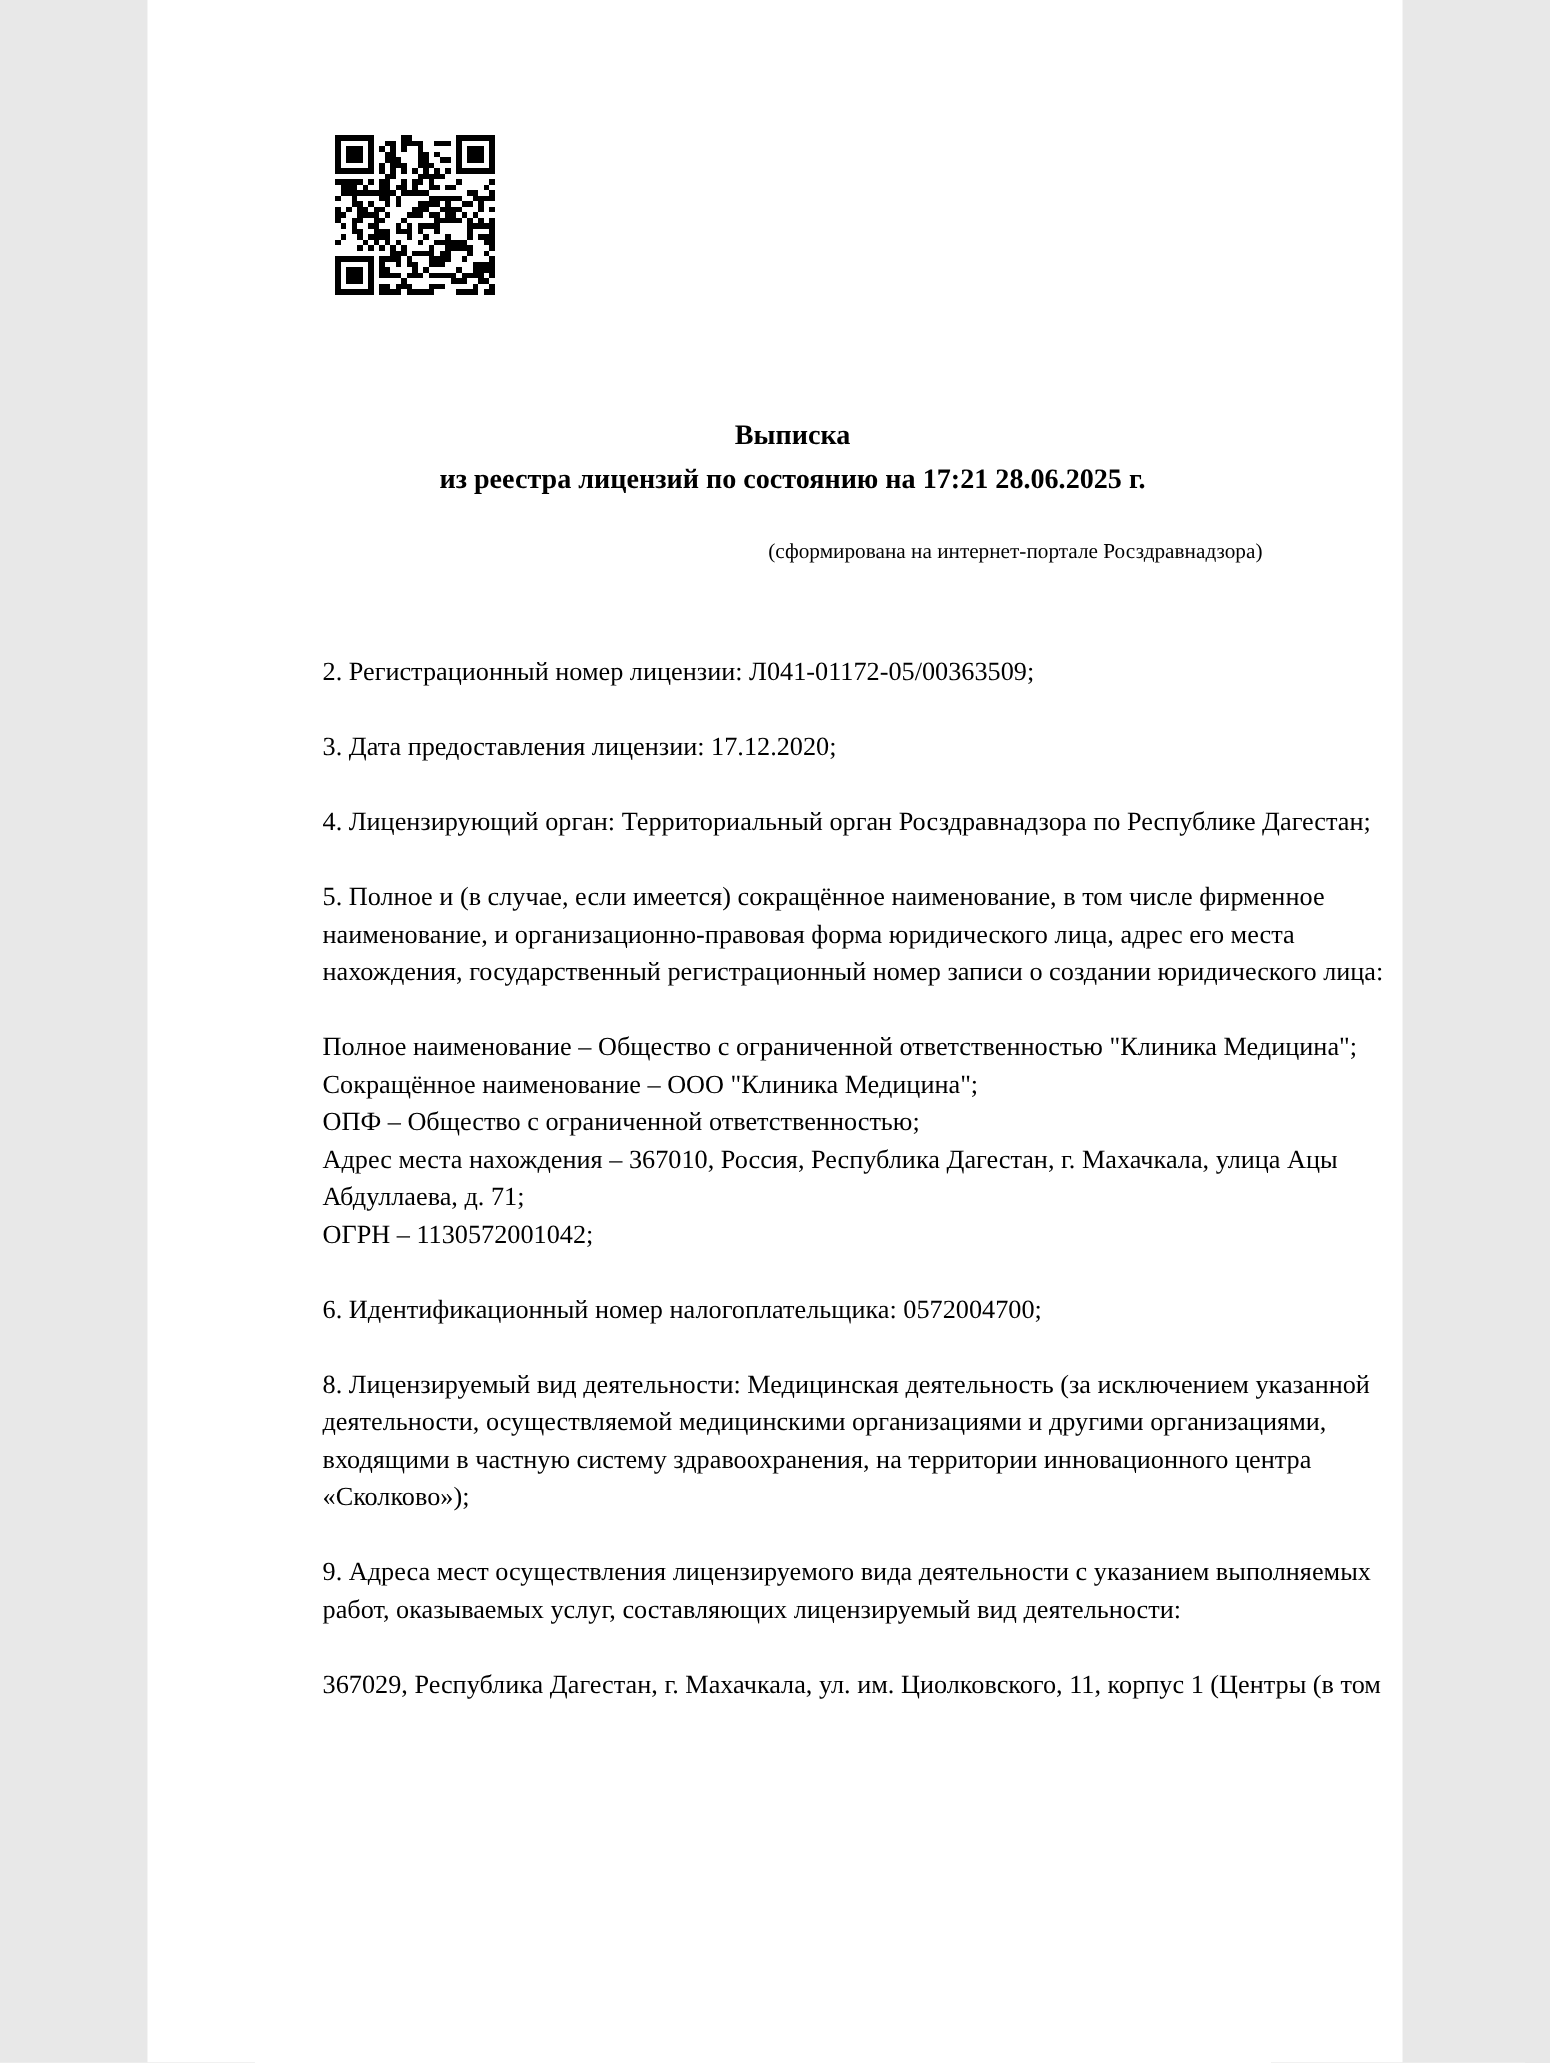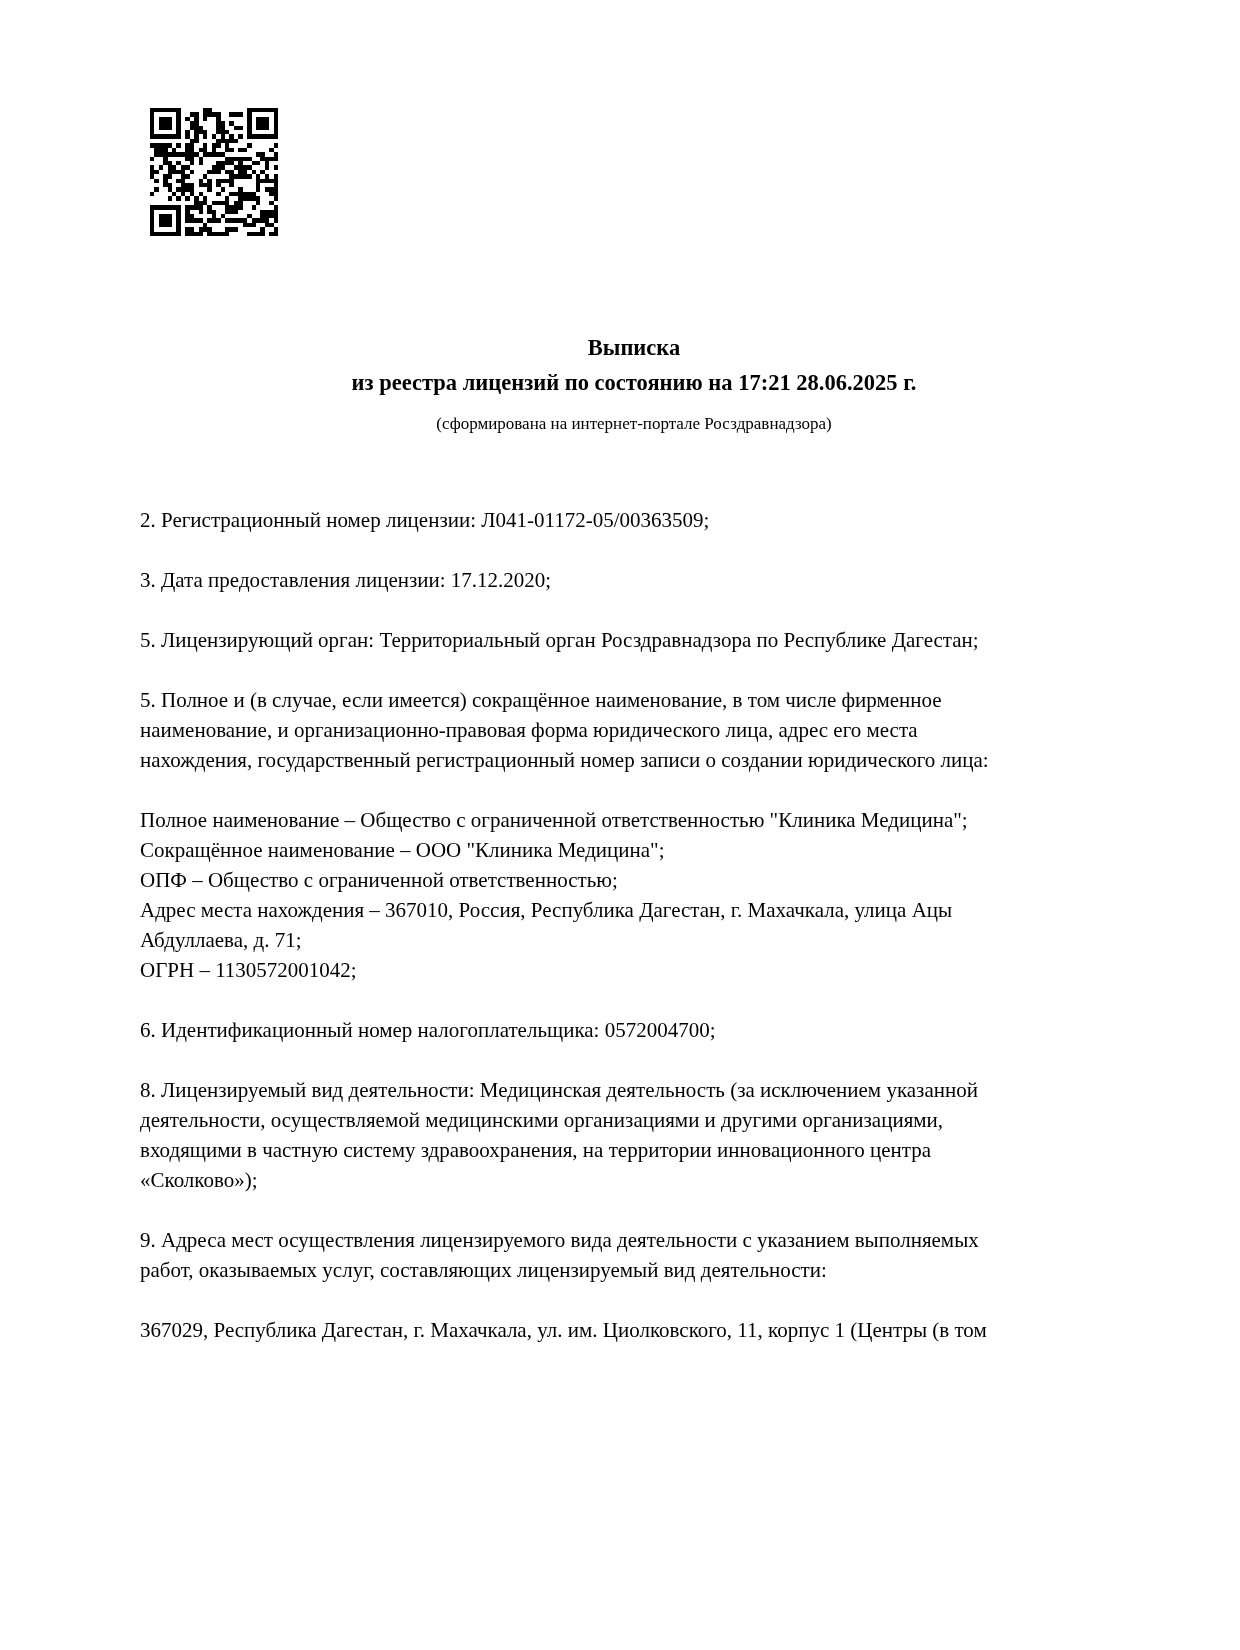--- a/index.html
+++ b/index.html
@@ -5,7 +5,7 @@
   html,body{margin:0;padding:0;background:#e8e8e8;}
   .page{
     position:relative;
-    width:1240px;height:1650px;
+    width:1004px;height:1650px;
     background:#ffffff;
     color:#000000;
     font-family:"Liberation Serif", serif;

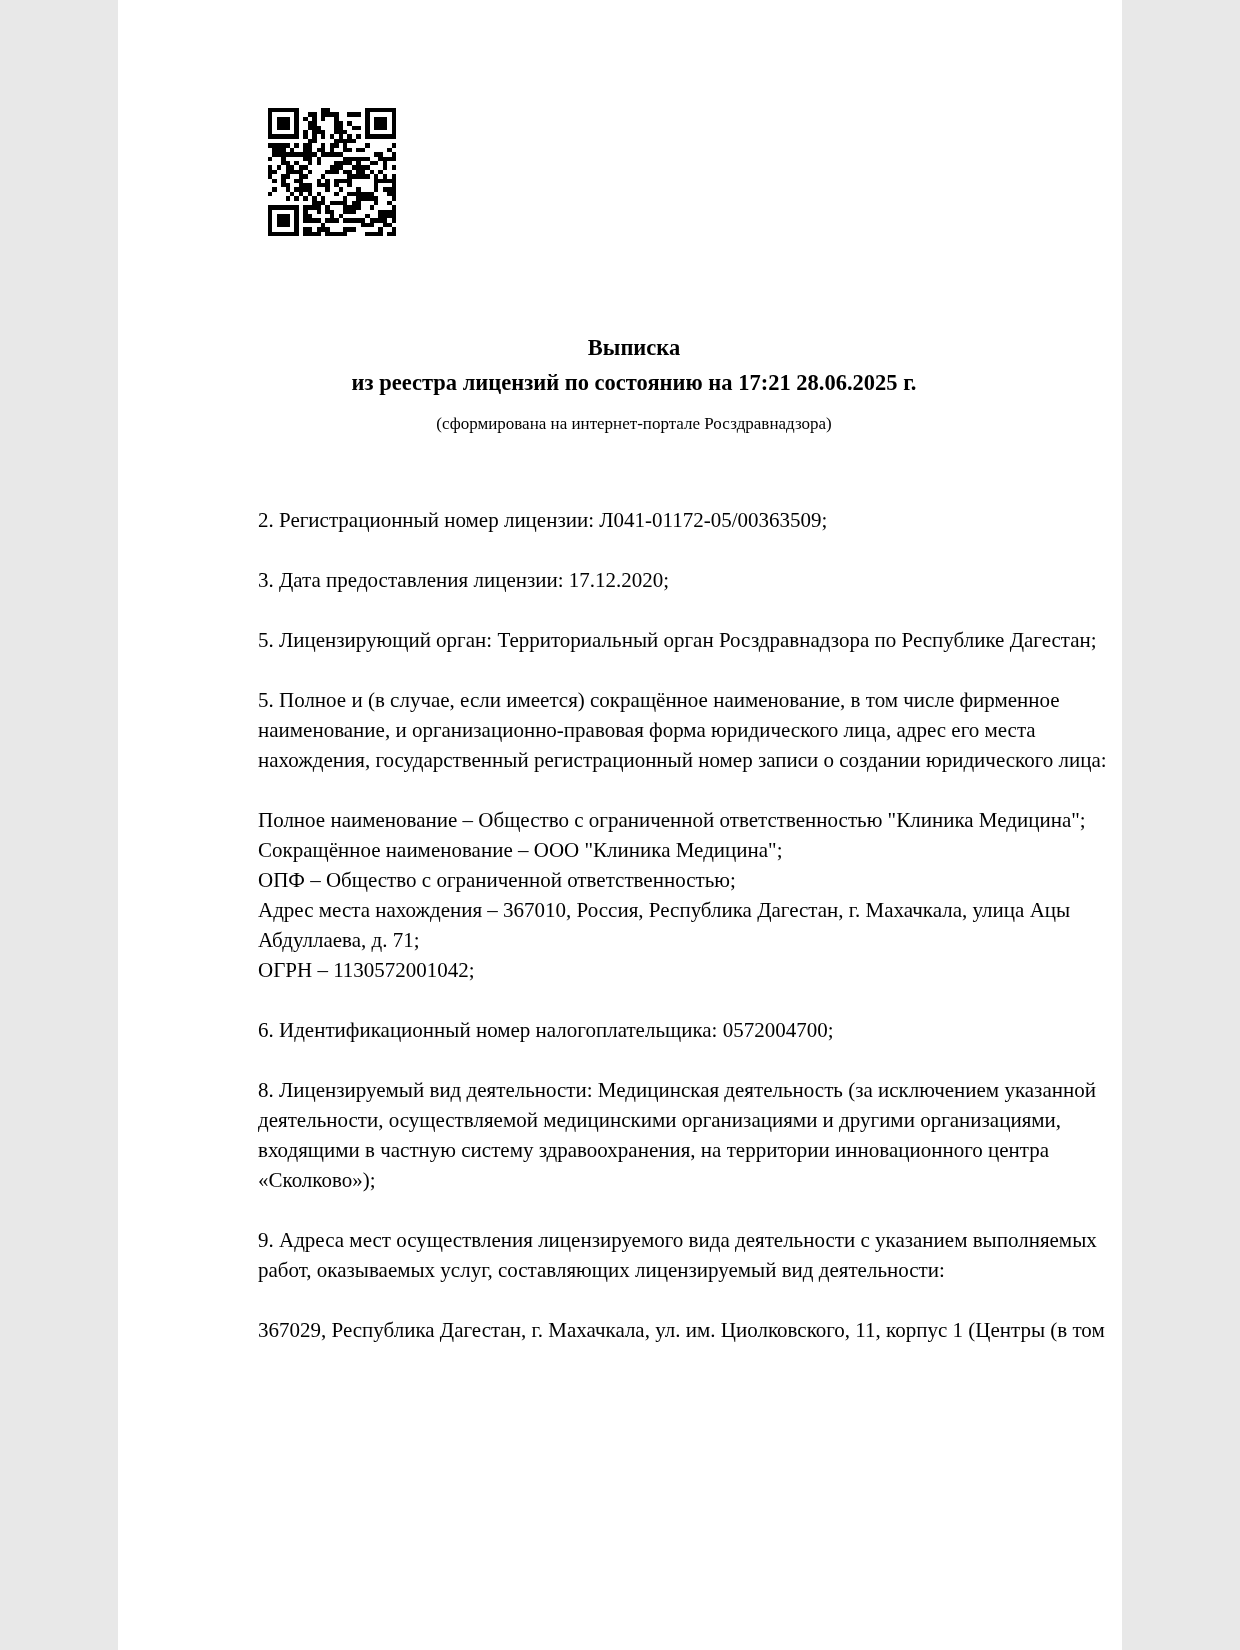--- a/index.html
+++ b/index.html
@@ -29,8 +29,8 @@
     line-height:35px;
   }
   .formation-note{
-    margin-top:13px;
-    text-align:center;
+    margin-top:30px;
+    text-align:right;
     font-size:17px;
     line-height:22px;
   }

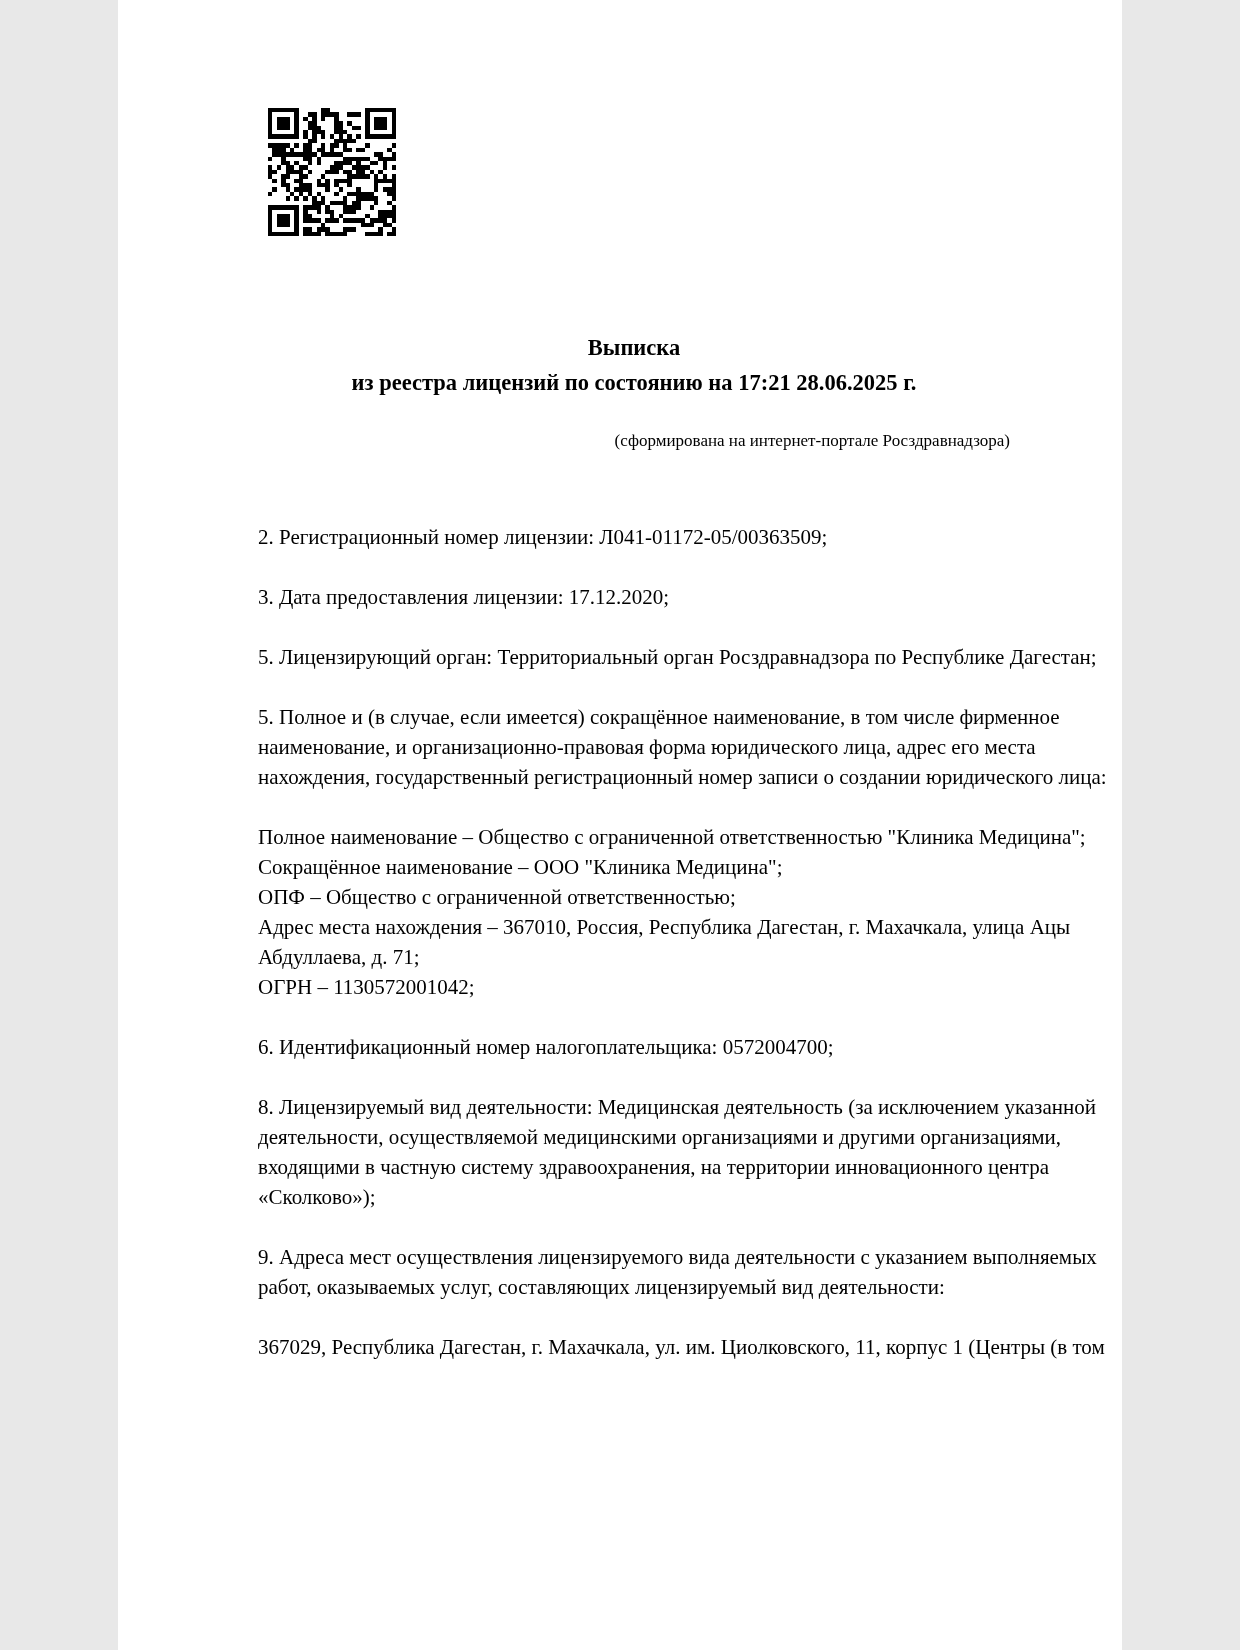--- a/index.html
+++ b/index.html
@@ -488,7 +488,7 @@
     <div class="doc-body">
       <p>2. Регистрационный номер лицензии: Л041-01172-05/00363509;</p>
       <p>3. Дата предоставления лицензии: 17.12.2020;</p>
-      <p>5. Лицензирующий орган: Территориальный орган Росздравнадзора по Республике Дагестан;</p>
+      <p>4. Лицензирующий орган: Территориальный орган Росздравнадзора по Республике Дагестан;</p>
       <p>5. Полное и (в случае, если имеется) сокращённое наименование, в том числе фирменное
 наименование, и организационно-правовая форма юридического лица, адрес его места
 нахождения, государственный регистрационный номер записи о создании юридического лица:</p>

